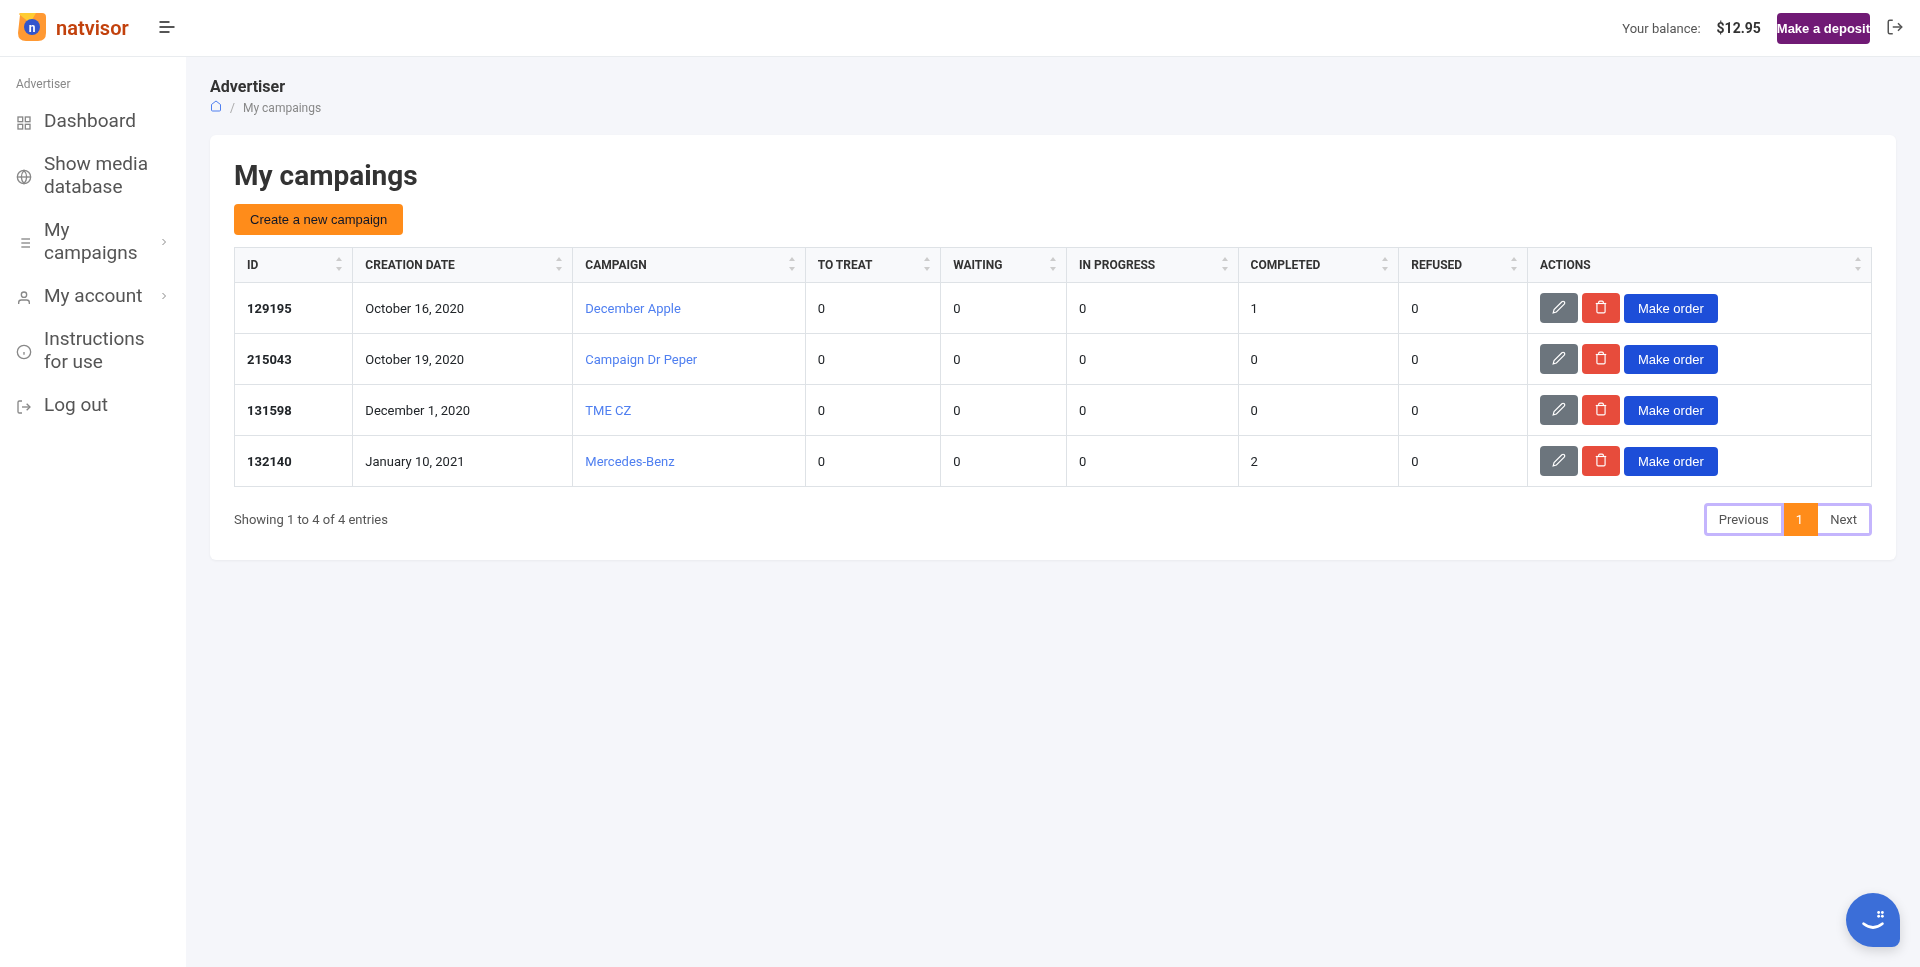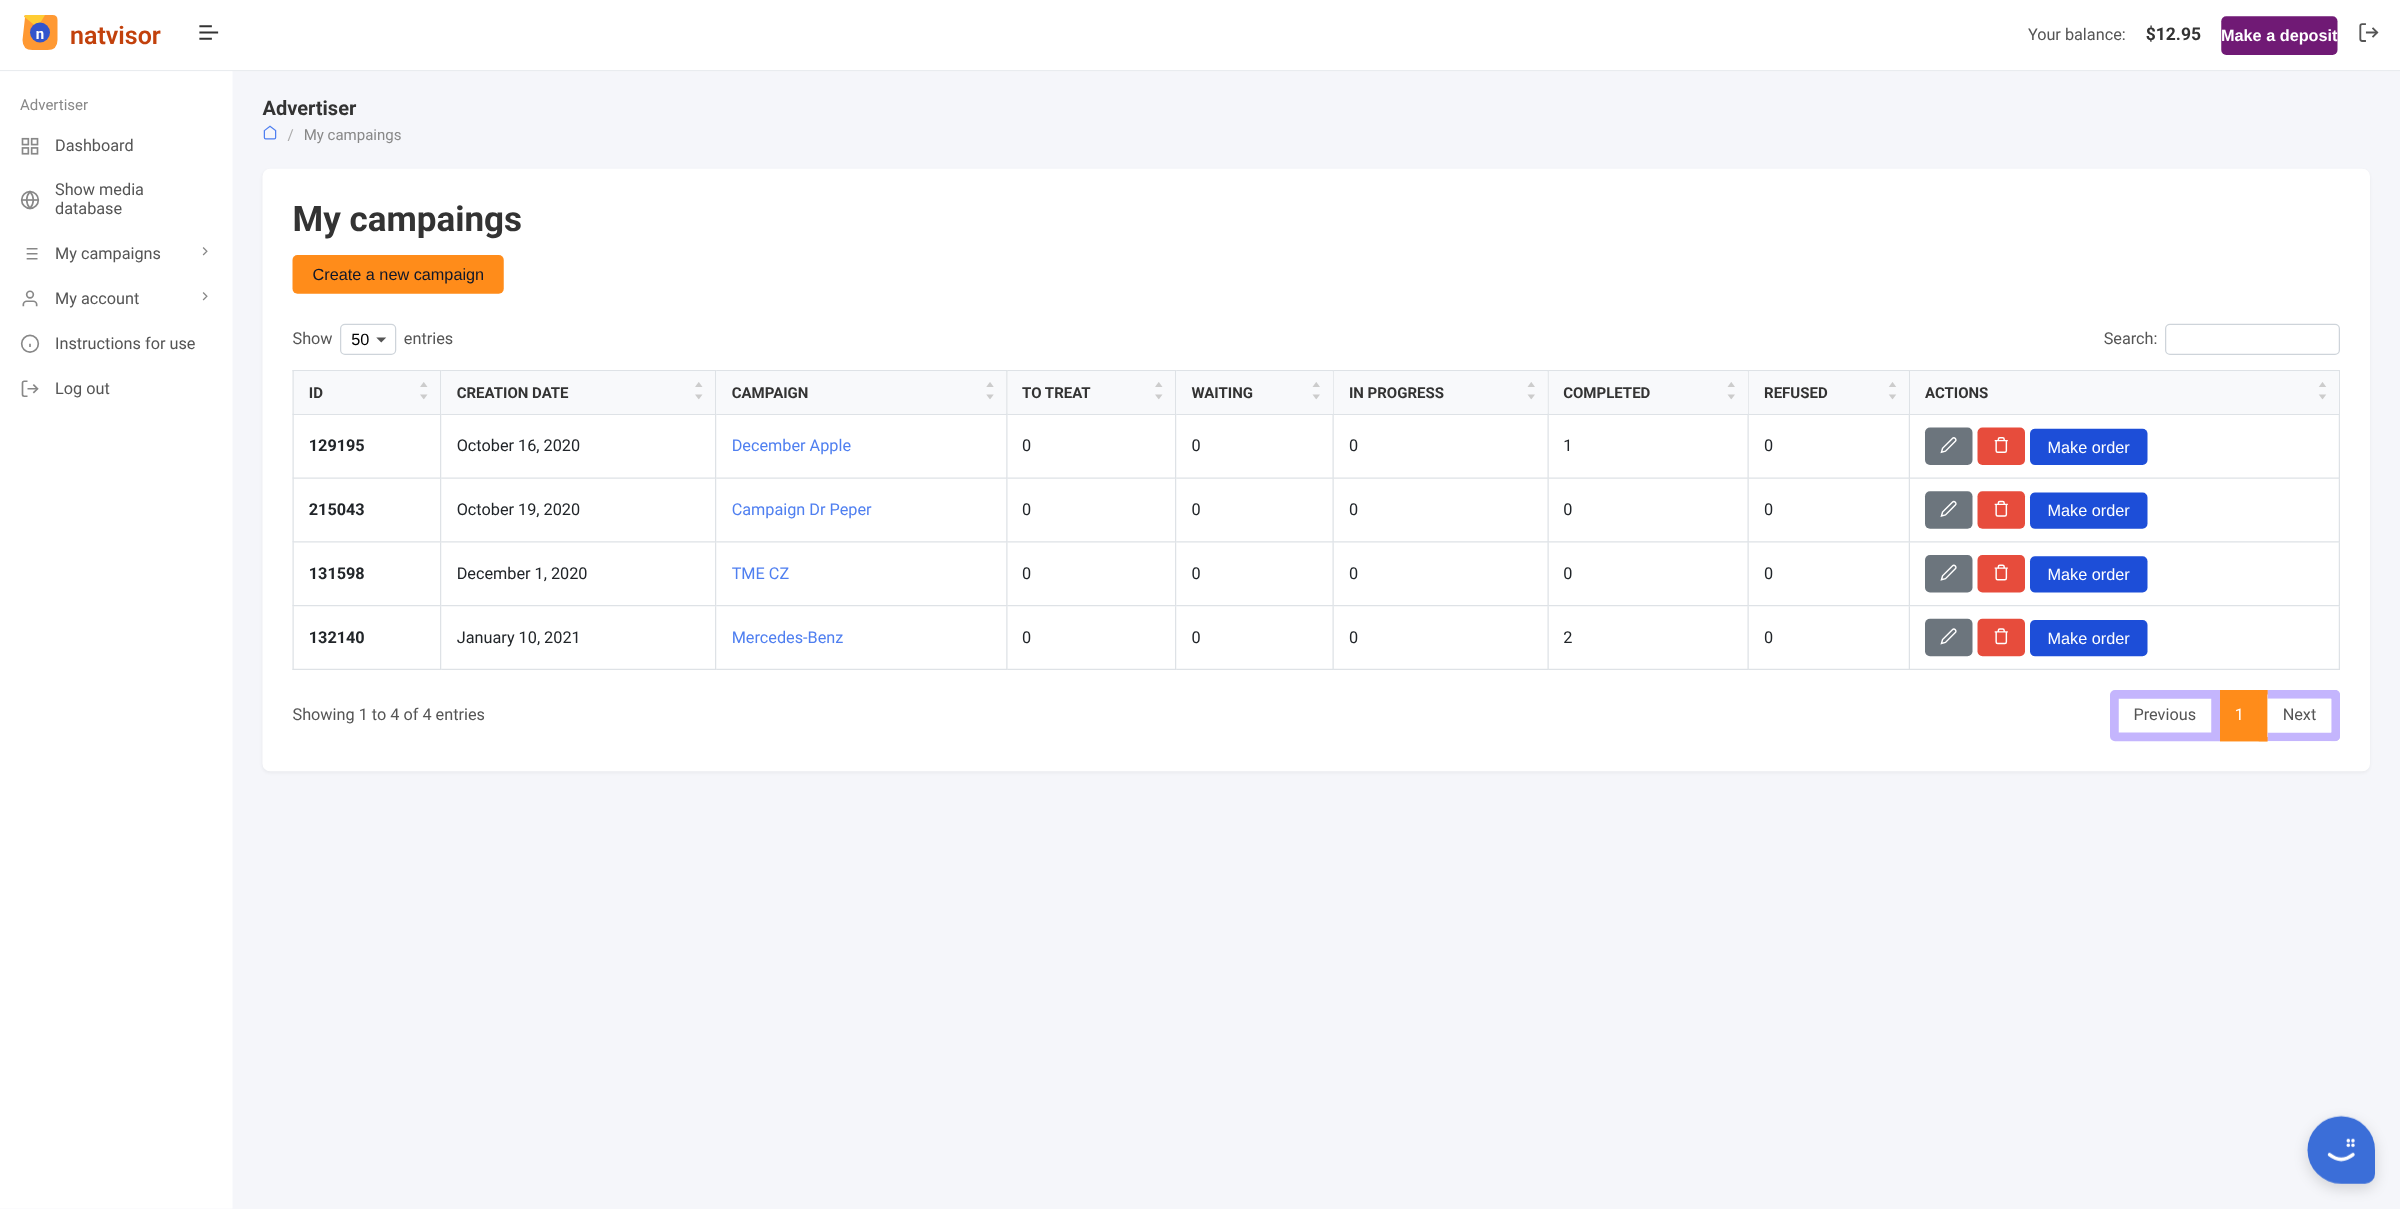--- a/index.html
+++ b/index.html
@@ -21,7 +21,7 @@
 .container { display: flex; }
 .sidebar { width: 186px; background: #fff; min-height: calc(100vh - 57px); padding-top: 12px; }
 .sidebar-section { font-size: 12px; color: #888; padding: 8px 16px; }
-.sidebar-item { display: flex; align-items: center; gap: 12px; padding: 10px 16px; color: #555; cursor: pointer; font-size: 13px; }
+.sidebar-item { display: flex; align-items: center; gap: 12px; padding: 10px 16px; color: #555; cursor: pointer; font-size: 19px; }
 .sidebar-item .icon { width: 16px; height: 16px; color: #888; }
 .sidebar-item .chevron { margin-left: auto; color: #888; }
 

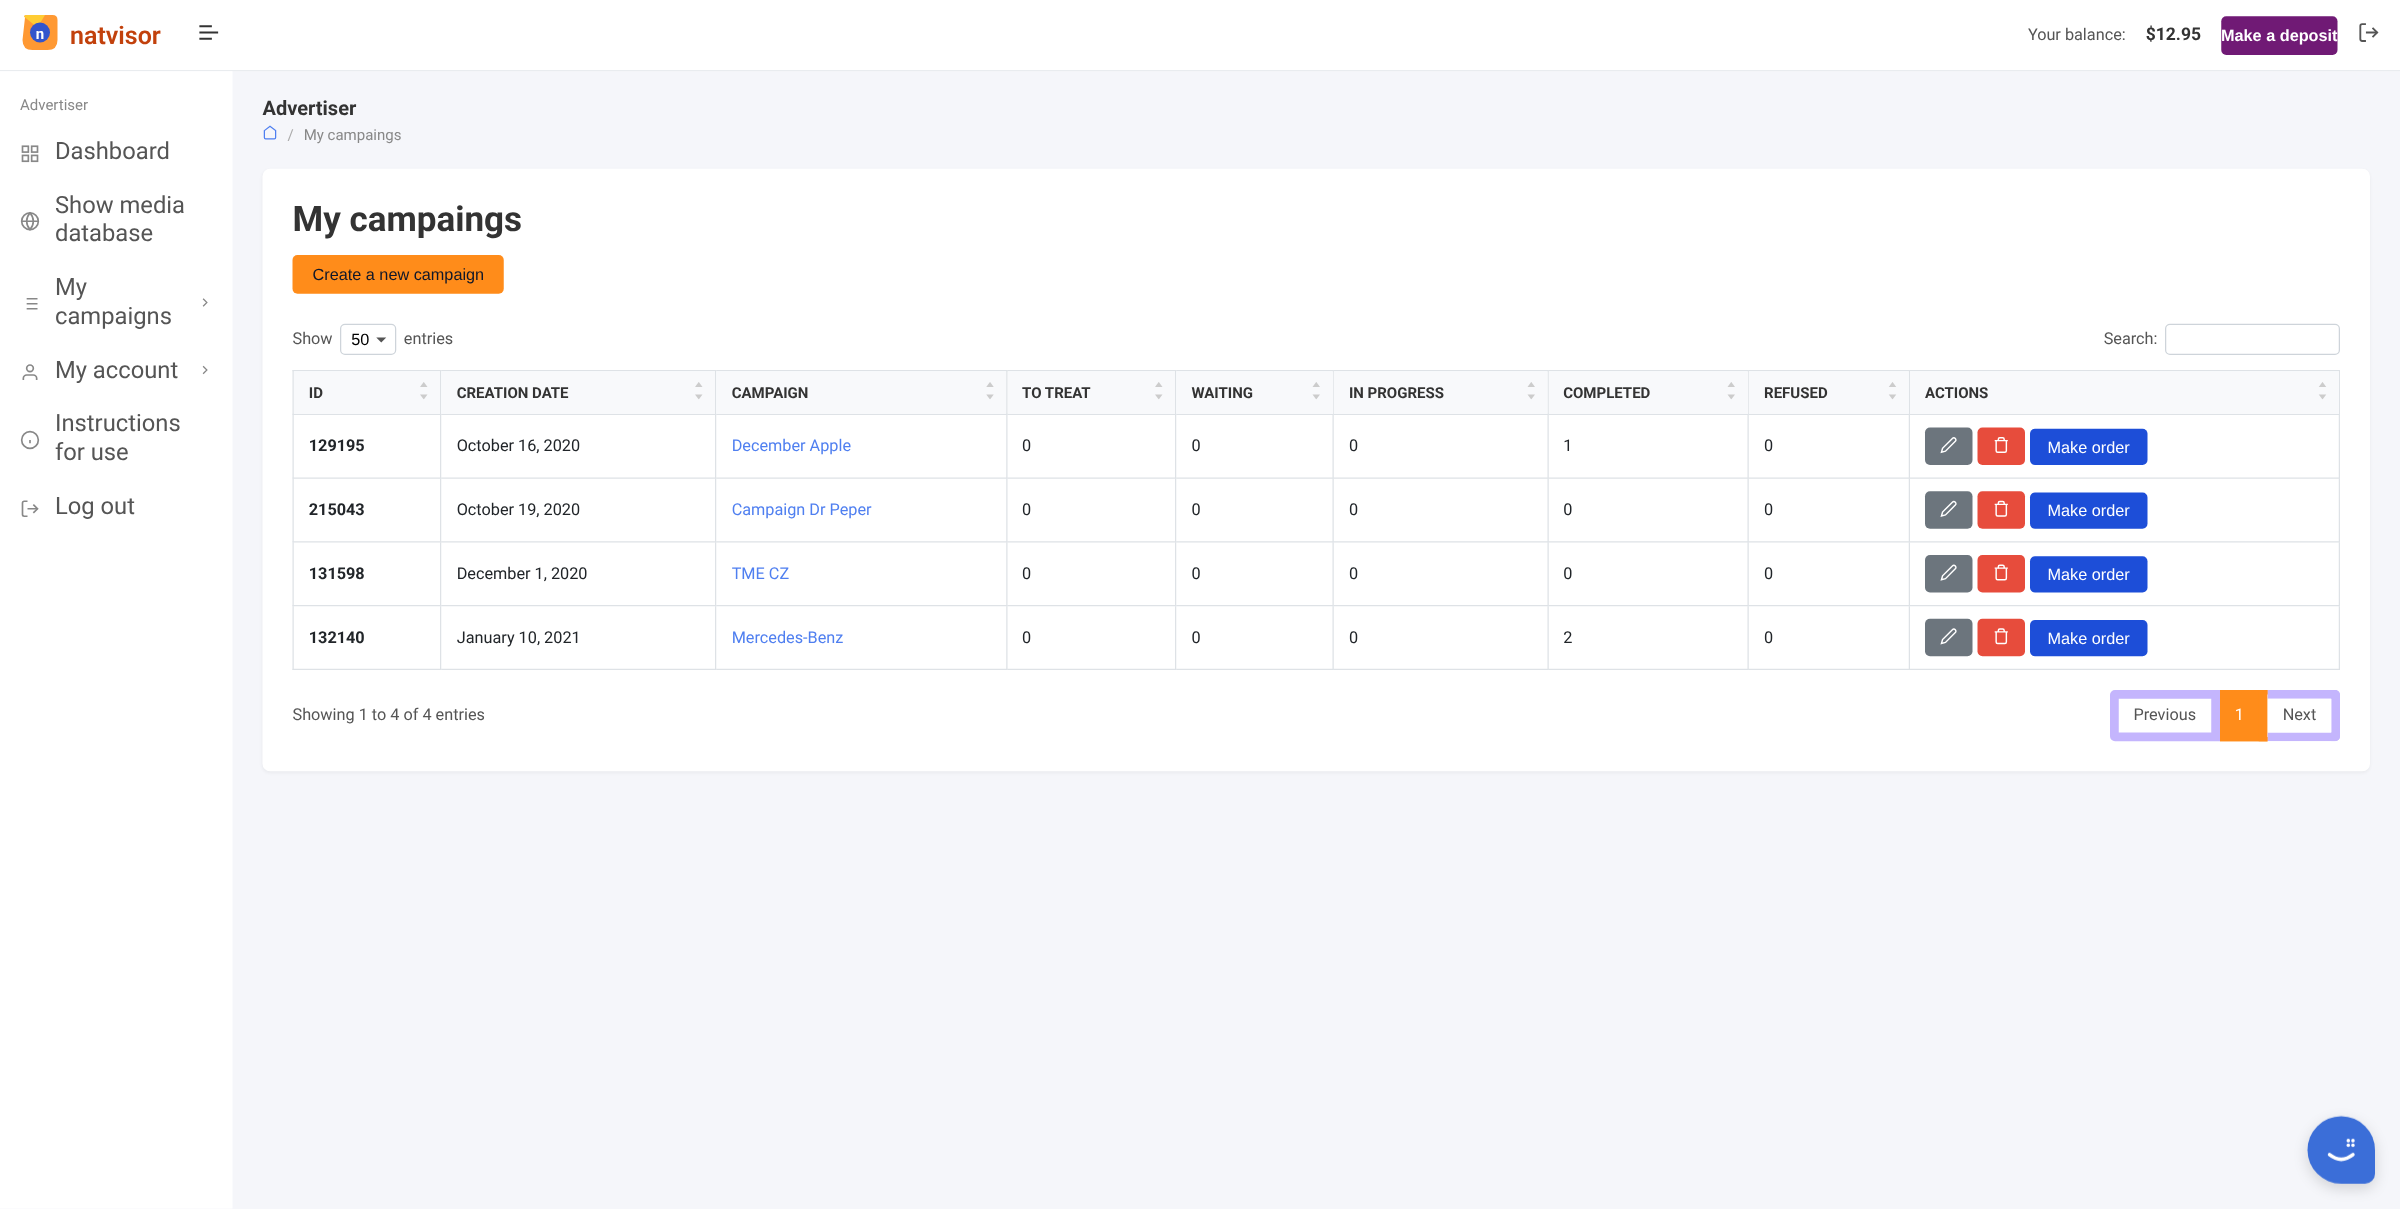--- a/index.html
+++ b/index.html
@@ -184,21 +184,6 @@
       <h1 class="card-title">My campaings</h1>
       <button class="btn-create">Create a new campaign</button>
 
-      <div class="table-controls">
-        <div class="show-entries">
-          <span>Show</span>
-          <span class="select-wrap">
-            <select>
-              <option>50</option>
-            </select>
-          </span>
-          <span>entries</span>
-        </div>
-        <div class="search-box">
-          <span>Search:</span>
-          <input type="text" style="">
-        </div>
-      </div>
 
       <table>
         <thead>

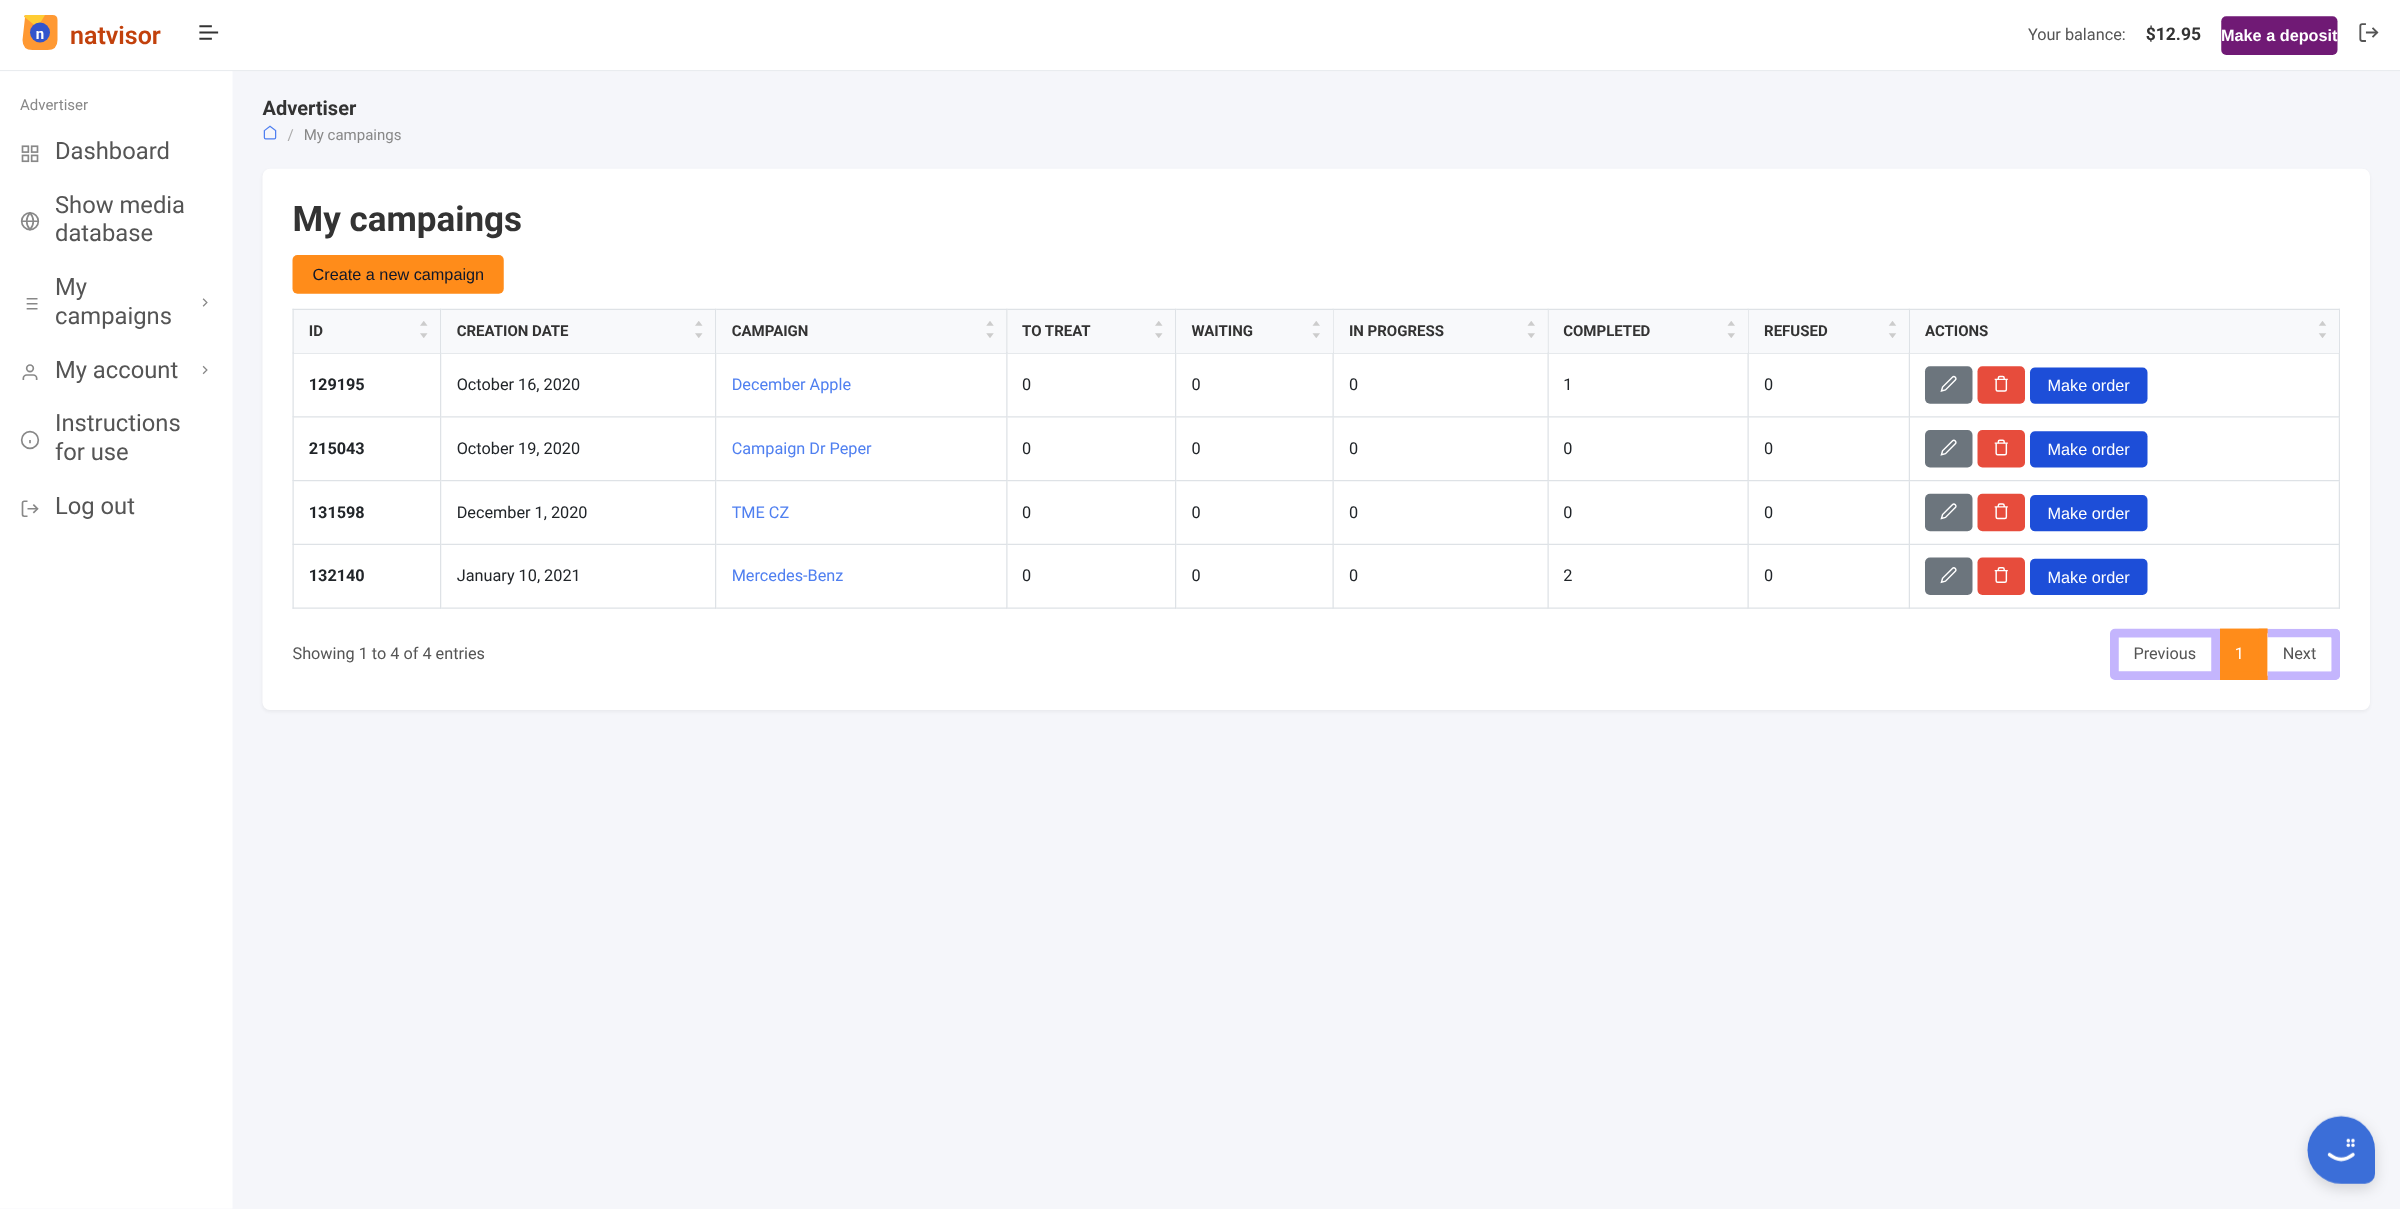--- a/index.html
+++ b/index.html
@@ -57,7 +57,7 @@
 
 .table-footer { display: flex; align-items: center; margin-top: 16px; font-size: 13px; color: #555; }
 .pagination { margin-left: auto; display: flex; }
-.page-btn { border: 7px solid #c4b5fd; padding: 6px 12px; cursor: pointer; background: #fff; color: #555; font-size: 13px; }
+.page-btn { border: 3px solid #c4b5fd; padding: 6px 12px; cursor: pointer; background: #fff; color: #555; font-size: 13px; }
 .page-btn.active { background: #ff8c1a; color: #fff; border-color: #ff8c1a; }
 .page-btn:first-child { border-radius: 4px 0 0 4px; }
 .page-btn:last-child { border-radius: 0 4px 4px 0; }

